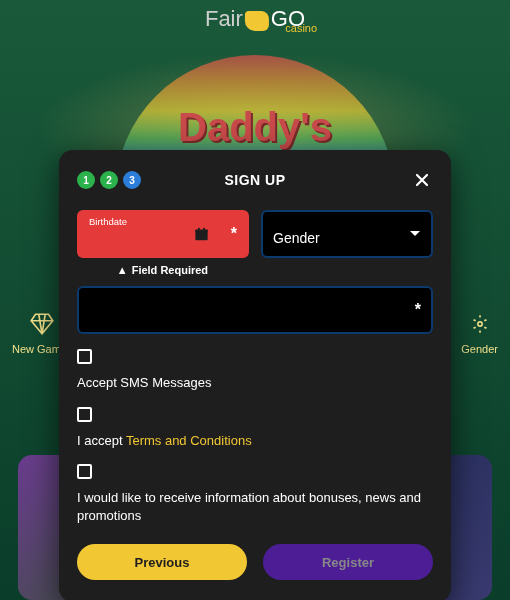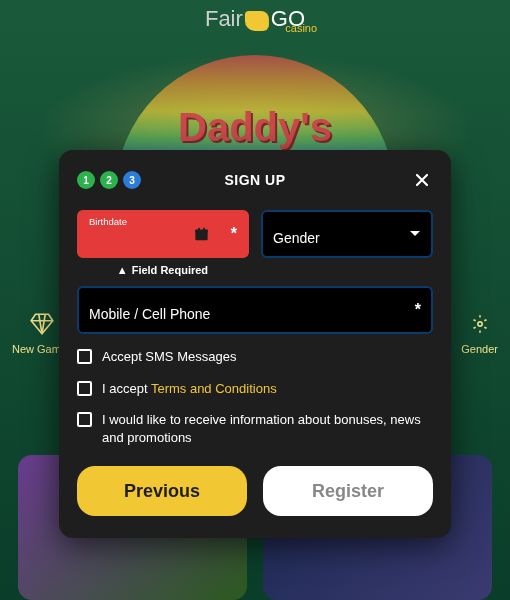--- a/index.html
+++ b/index.html
@@ -122,7 +122,6 @@
   </div>
 
   <div class="field" style="margin-bottom:6px;">
-    <div class="field-placeholder">Mobile / Cell Phone</div>
     <span class="req-star">*</span>
   </div>
 

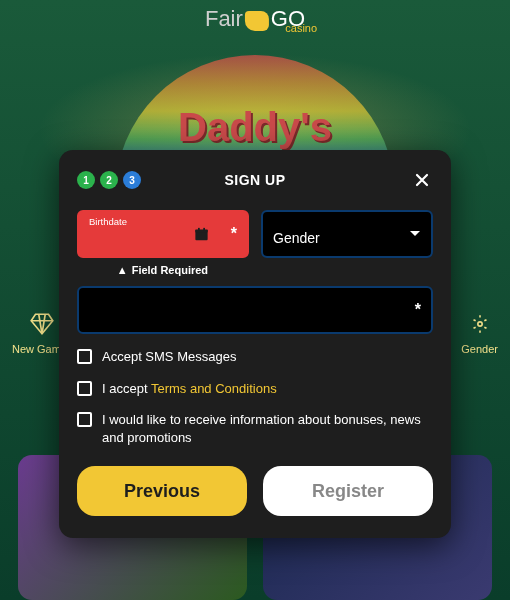--- a/index.html
+++ b/index.html
@@ -36,7 +36,7 @@
 .cal-icon { position: absolute; right: 38px; top: 50%; transform: translateY(-50%); width: 15px; height: 14px; }
 .chev { position: absolute; right: 10px; top: 50%; transform: translateY(-50%); }
 .err-text { color: #fff; font-size: 11px; font-weight: 700; text-align: center; margin: 4px 0 10px; display: flex; align-items: center; justify-content: center; gap: 4px; }
-.check-row { display: flex; align-items: flex-start; gap: 10px; margin: 14px 0; color: #fff; font-size: 13px; line-height: 1.35; }
+.check-row { display: flex; align-items: flex-start; gap: 10px; margin: 14px 0; color: #fff; font-size: 13px; line-height: 1.35; flex-direction: column; }
 .check-box { width: 15px; height: 15px; border: 2px solid #fff; border-radius: 2px; flex-shrink: 0; margin-top: 1px; cursor: pointer; }
 .terms-link { color: #f2c734; cursor: pointer; }
 .btn-row { display: flex; gap: 16px; margin-top: 20px; }

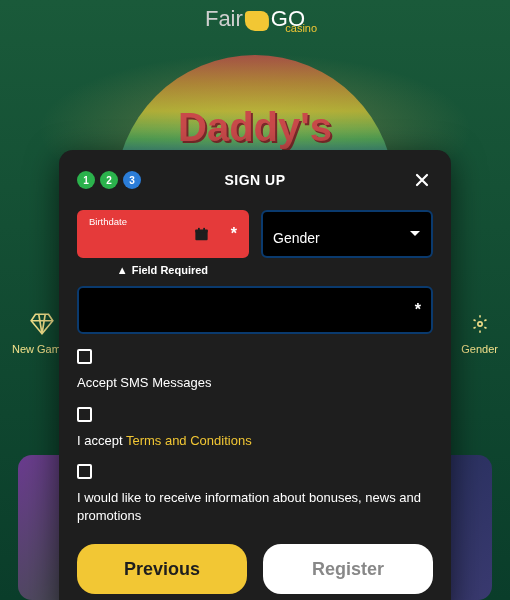--- a/index.html
+++ b/index.html
@@ -40,7 +40,7 @@
 .check-box { width: 15px; height: 15px; border: 2px solid #fff; border-radius: 2px; flex-shrink: 0; margin-top: 1px; cursor: pointer; }
 .terms-link { color: #f2c734; cursor: pointer; }
 .btn-row { display: flex; gap: 16px; margin-top: 20px; }
-.btn { flex: 1; height: 50px; border-radius: 18px; border: none; font-size: 18px; font-weight: 600; cursor: pointer; }
+.btn { flex: 1; height: 36px; border-radius: 18px; border: none; font-size: 13px; font-weight: 600; cursor: pointer; }
 .btn-prev { background: #f2c734; color: #1e1e1e; }
 .btn-reg { background: #ffffff; color: #888; cursor: not-allowed; }
 </style>

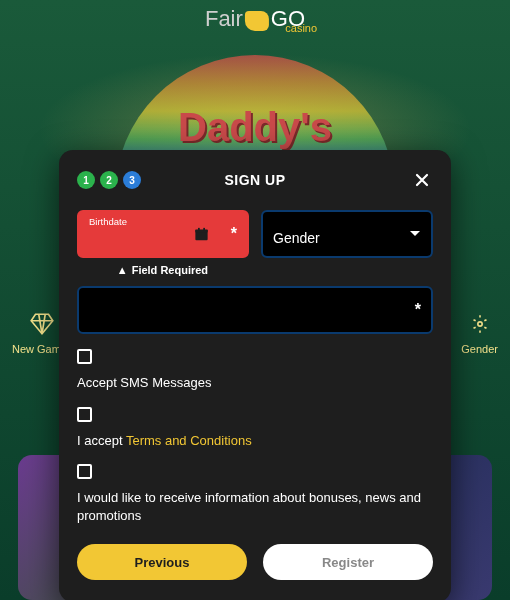--- a/index.html
+++ b/index.html
@@ -42,7 +42,7 @@
 .btn-row { display: flex; gap: 16px; margin-top: 20px; }
 .btn { flex: 1; height: 36px; border-radius: 18px; border: none; font-size: 13px; font-weight: 600; cursor: pointer; }
 .btn-prev { background: #f2c734; color: #1e1e1e; }
-.btn-reg { background: #ffffff; color: #888; cursor: not-allowed; }
+.btn-reg { background: #4c1d95; color: #888; cursor: not-allowed; }
 </style>
 </head>
 <body>

